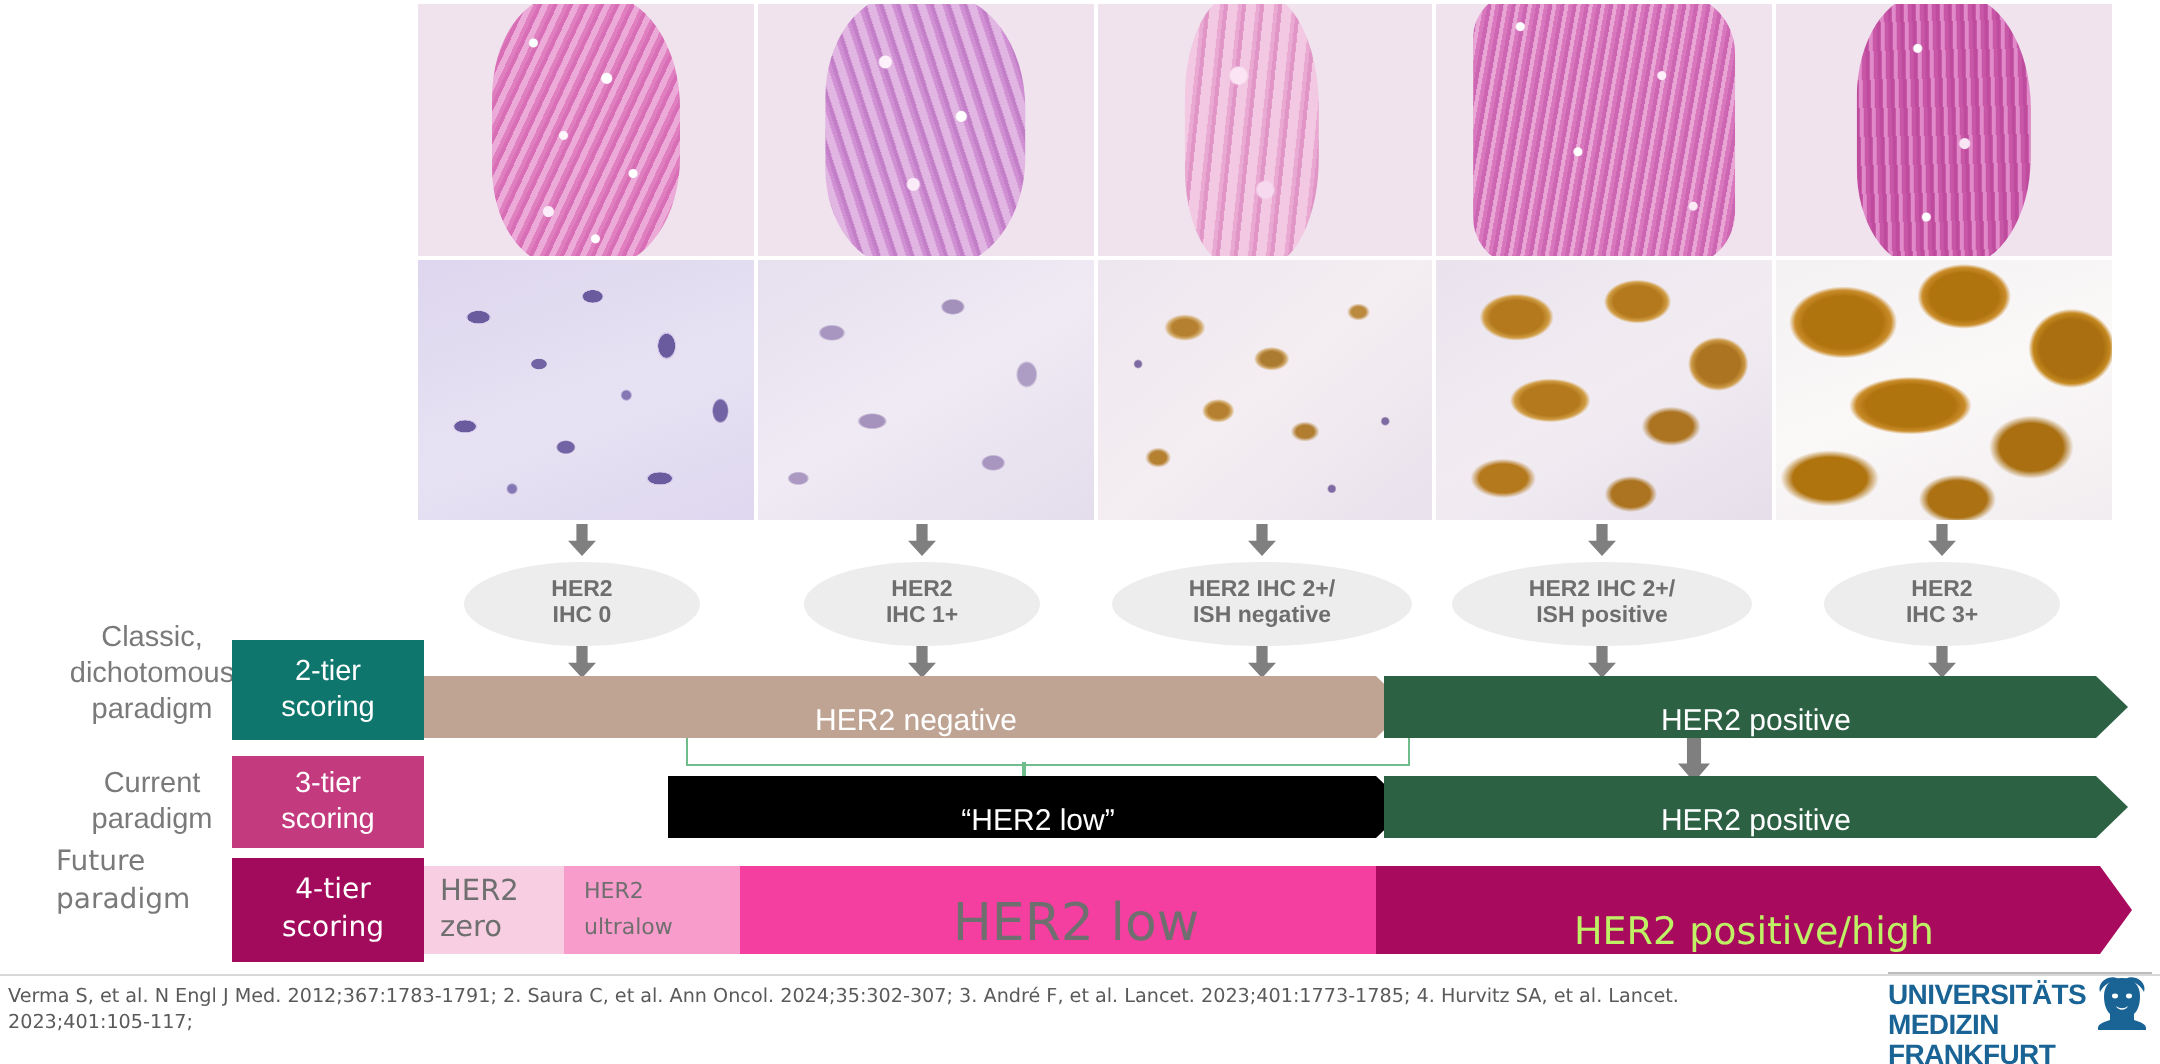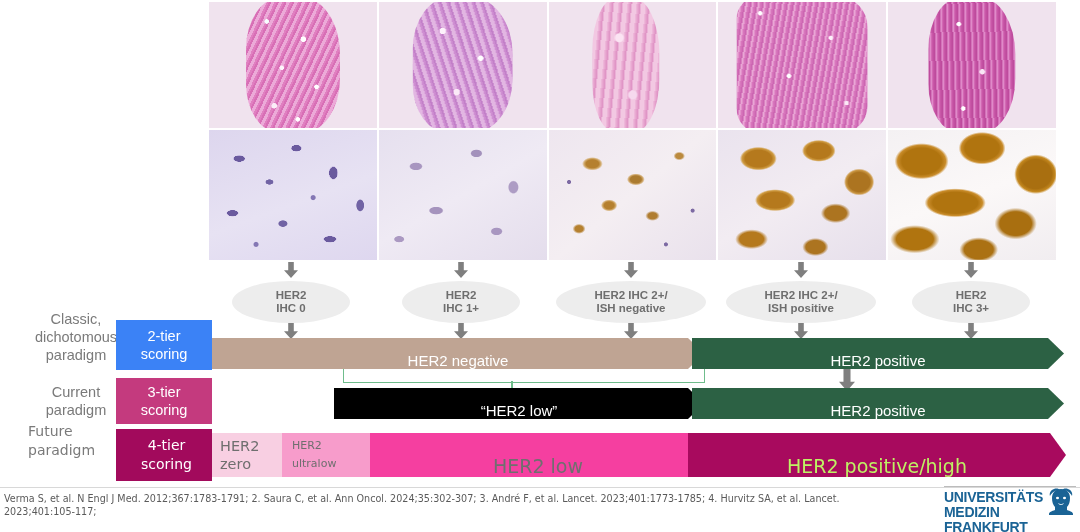--- a/index.html
+++ b/index.html
@@ -178,7 +178,7 @@
     line-height: 18px;
     text-align: center;
   }
-  .tierbox.t12 { background: #3b82f6; }
+  .tierbox.t12 { background: #0f766e; }
   .tierbox.t12.lite { background: #c43a7e; }
   .tierbox.t4 {
     background: #a20a5c;

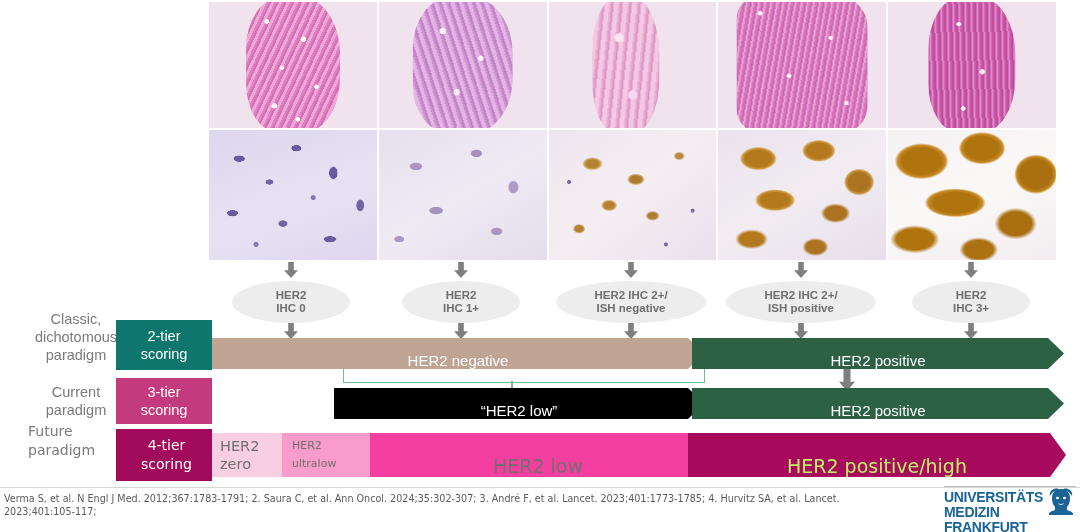--- a/index.html
+++ b/index.html
@@ -213,7 +213,7 @@
               font-family: "DejaVu Sans", sans-serif; font-size: 11px;
               justify-content: flex-start; padding-left: 10px; }
   .c-hlow { background: #f53fa0; color: #6f6f6f;
-            font-family: "DejaVu Sans", sans-serif; font-size: 19px; }
+            font-family: "DejaVu Sans", sans-serif; font-size: 26px; }
   .c-hpos { background: #a80a5e; color: #bef264;
             font-family: "DejaVu Sans", sans-serif; font-size: 19px; }
   .two-line { flex-direction: column; align-items: flex-start; line-height: 18px; }

